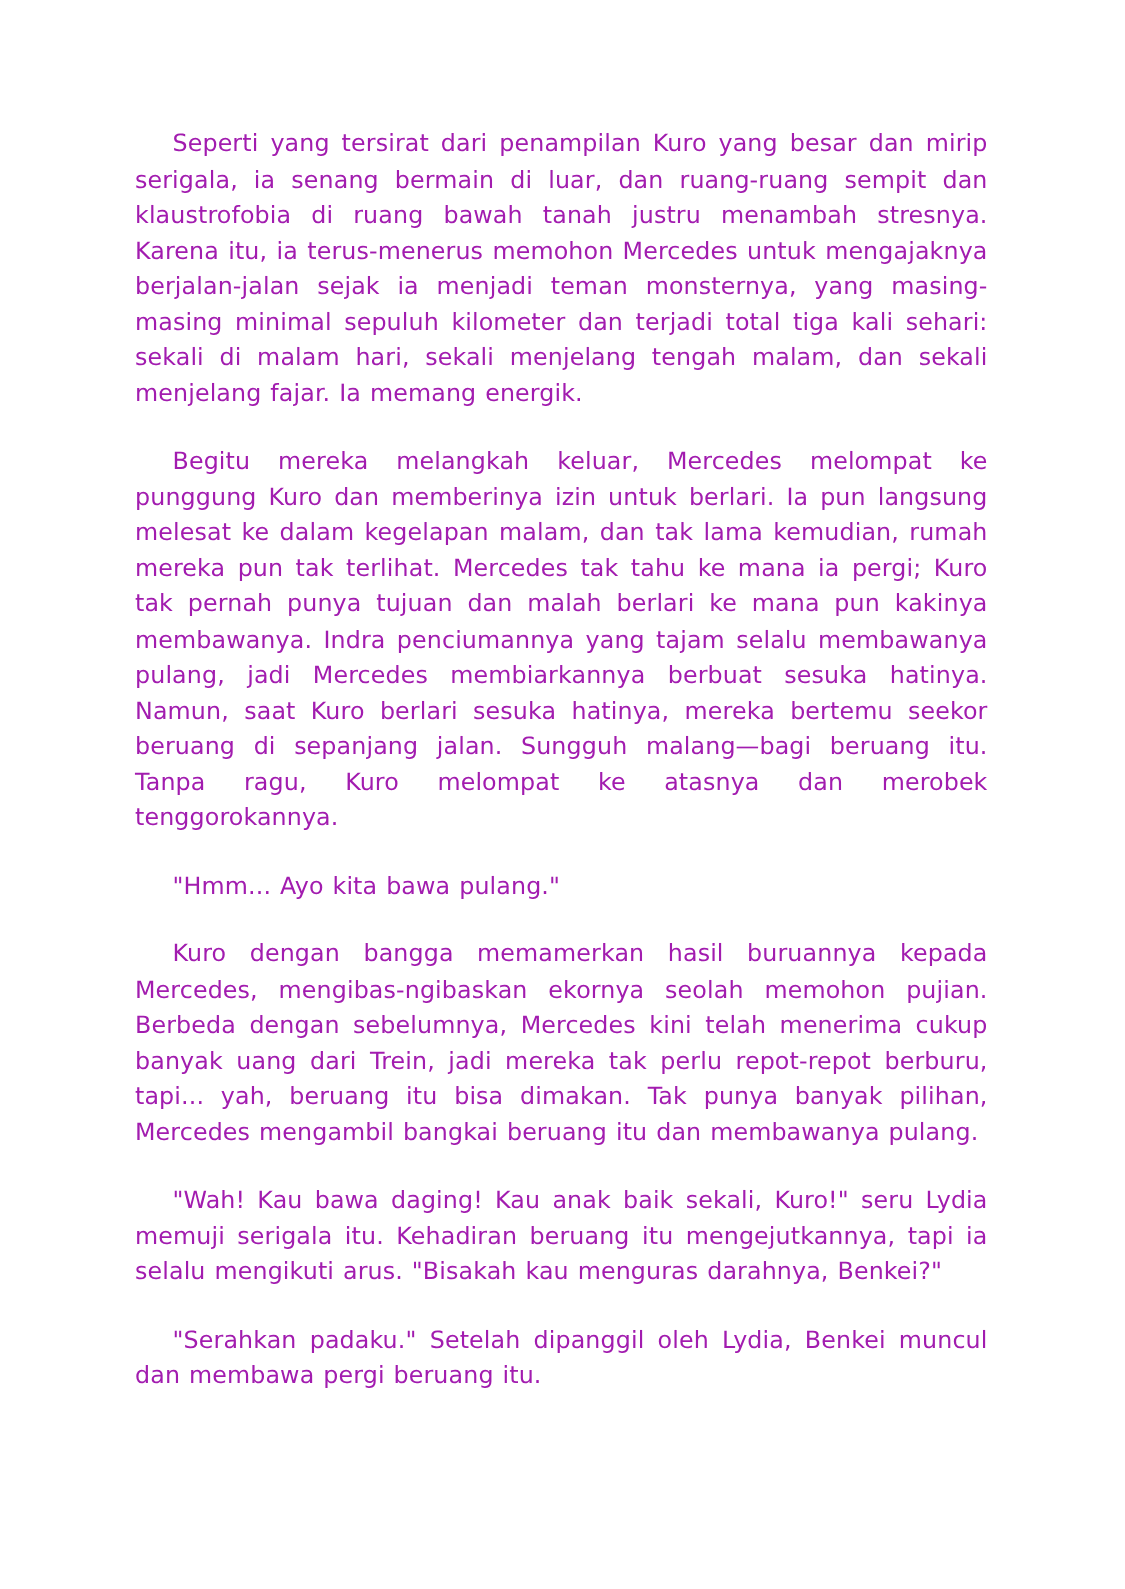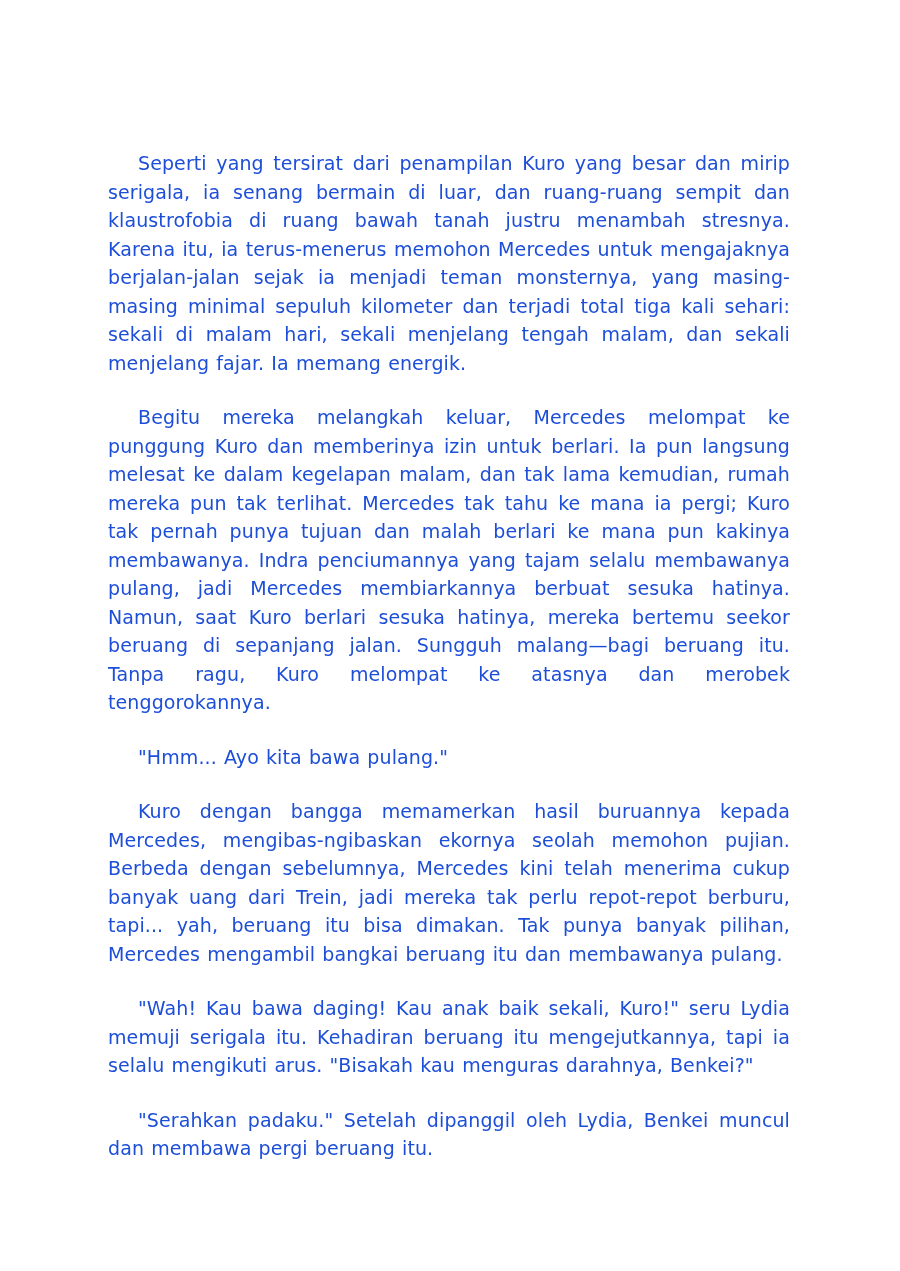--- a/index.html
+++ b/index.html
@@ -23,8 +23,7 @@
     font-family: "DejaVu Sans", "Liberation Sans", sans-serif;
     font-size: 19px;
     line-height: 28.5px;
-    color: #1d4ed8;
-    margin-top: 48px;
+    color: #a21caf;
   }
   .text-block p {
     margin: 0 0 26px 0;

